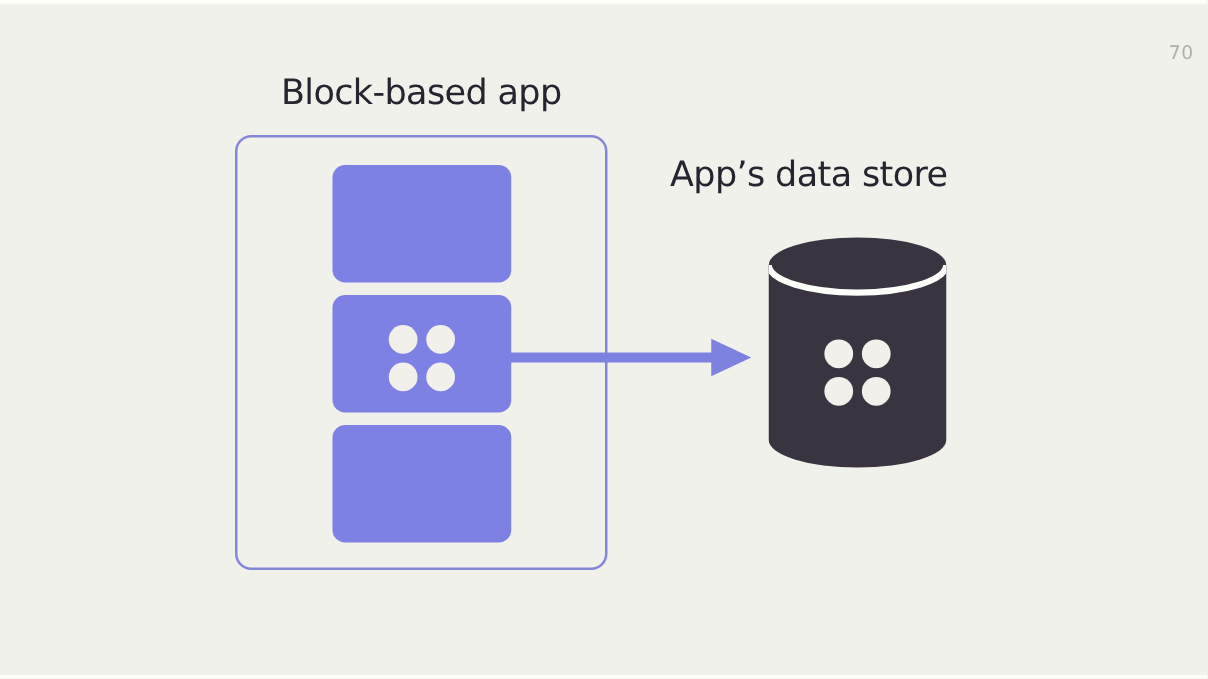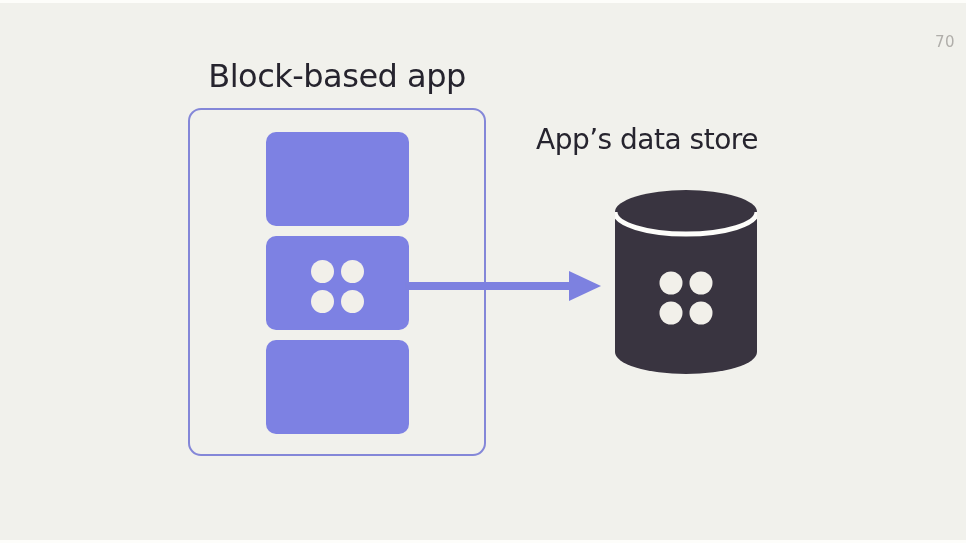--- a/index.html
+++ b/index.html
@@ -51,7 +51,7 @@
     top: 57px;
     width: 298px;
     text-align: center;
-    font-size: 32px;
+    font-size: 28px;
     letter-spacing: -0.5px;
     color: var(--text);
     white-space: nowrap;

